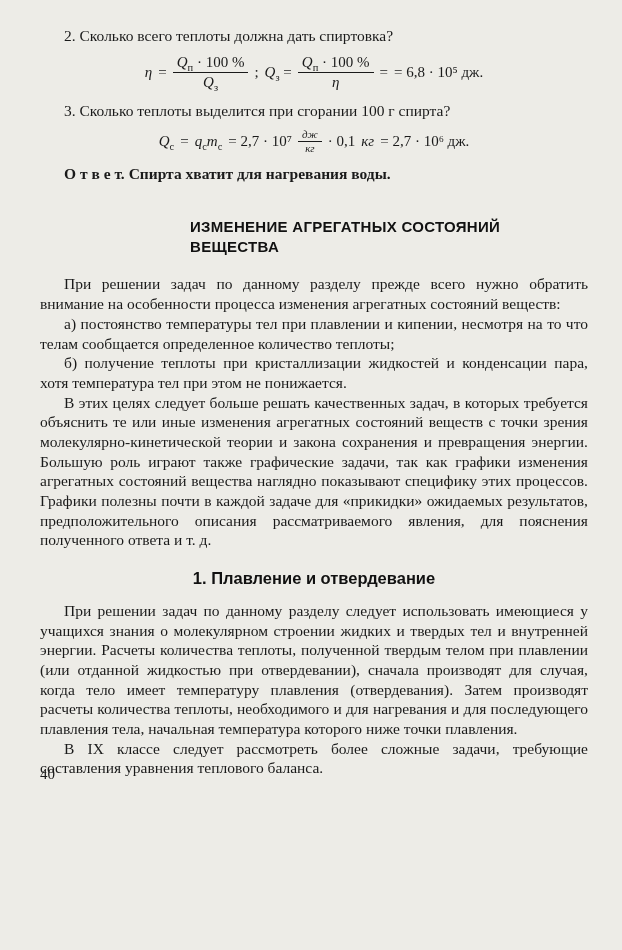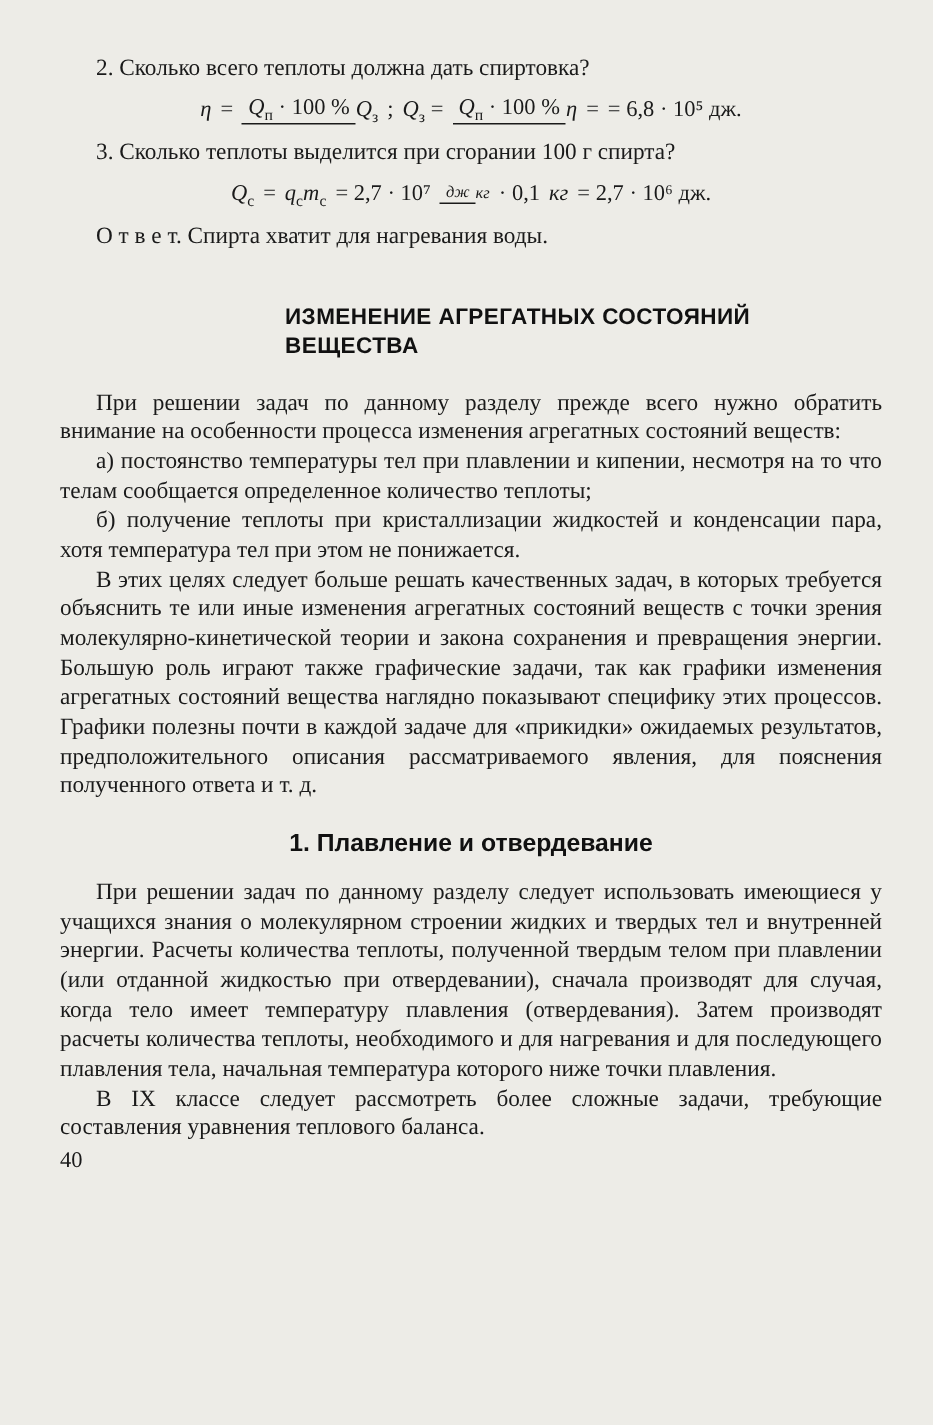--- a/index.html
+++ b/index.html
@@ -6,7 +6,7 @@
   body{width:622px;height:950px;background:#edece7;}
   .page{
     box-sizing:border-box;width:622px;height:798px;
-    padding:36px 34px 0 40px;position:relative;
+    padding:26px 34px 0 40px;position:relative;
     font-family:"Liberation Serif","DejaVu Serif",serif;
     font-size:15.5px;line-height:1.27;color:#1a1a1a;
   }

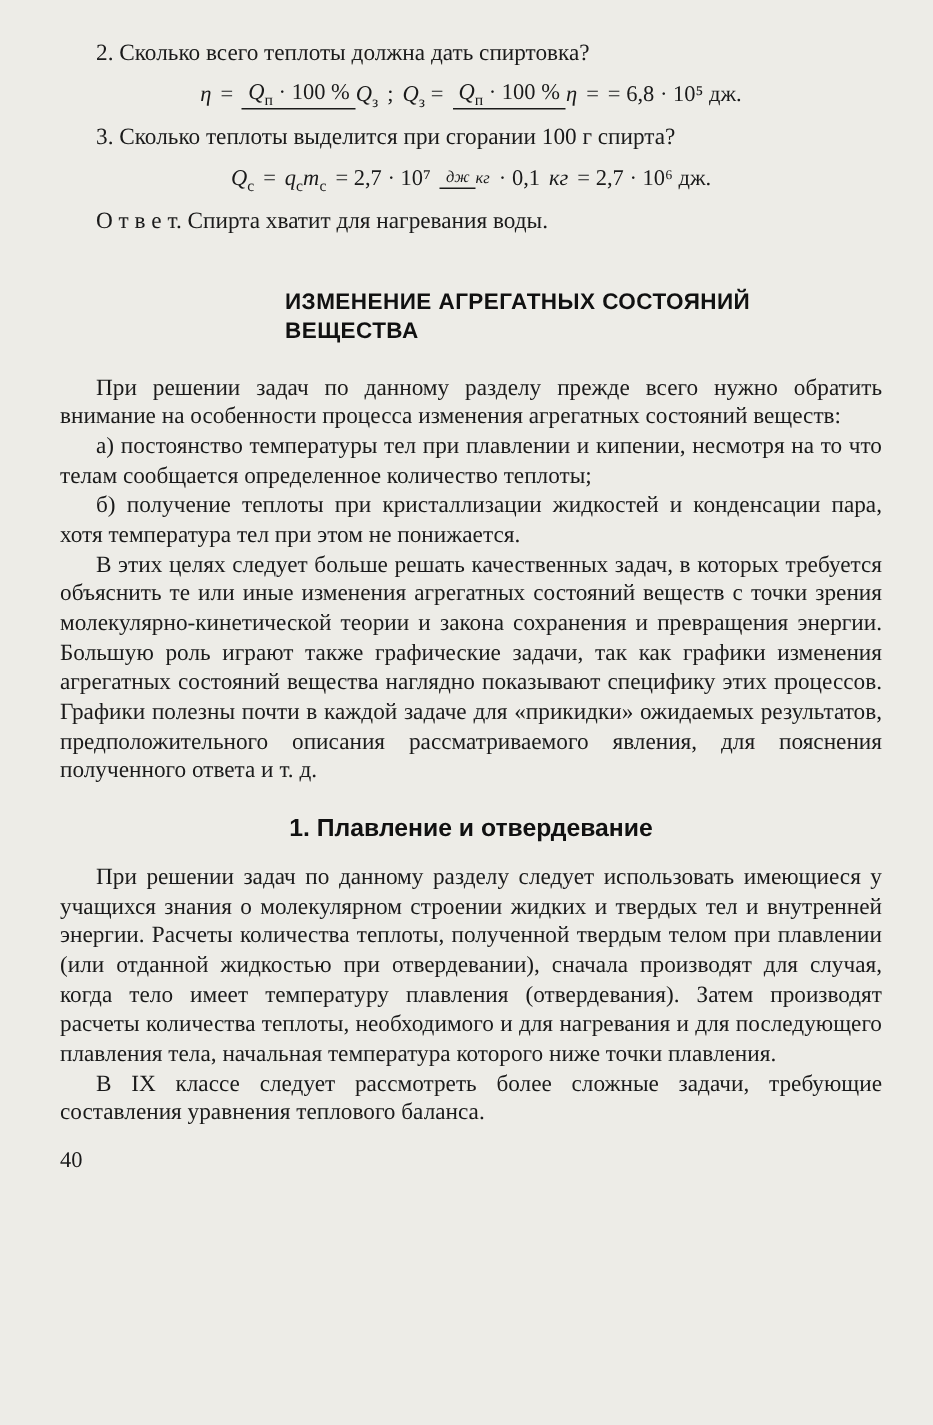--- a/index.html
+++ b/index.html
@@ -17,7 +17,7 @@
   }
   .var{font-style:italic;}
   sub{font-size:10.5px;line-height:0;}
-  .frac{display:inline-flex;align-items:center;line-height:1.18;text-align:center;}
+  .frac{display:inline-flex;flex-direction:column;align-items:center;line-height:1.18;text-align:center;}
   .frac .num{border-bottom:1px solid #1a1a1a;padding:0 4px 1px;}
   .frac .den{padding-top:1px;}
   .frac-sm{font-size:11px;line-height:1.05;}

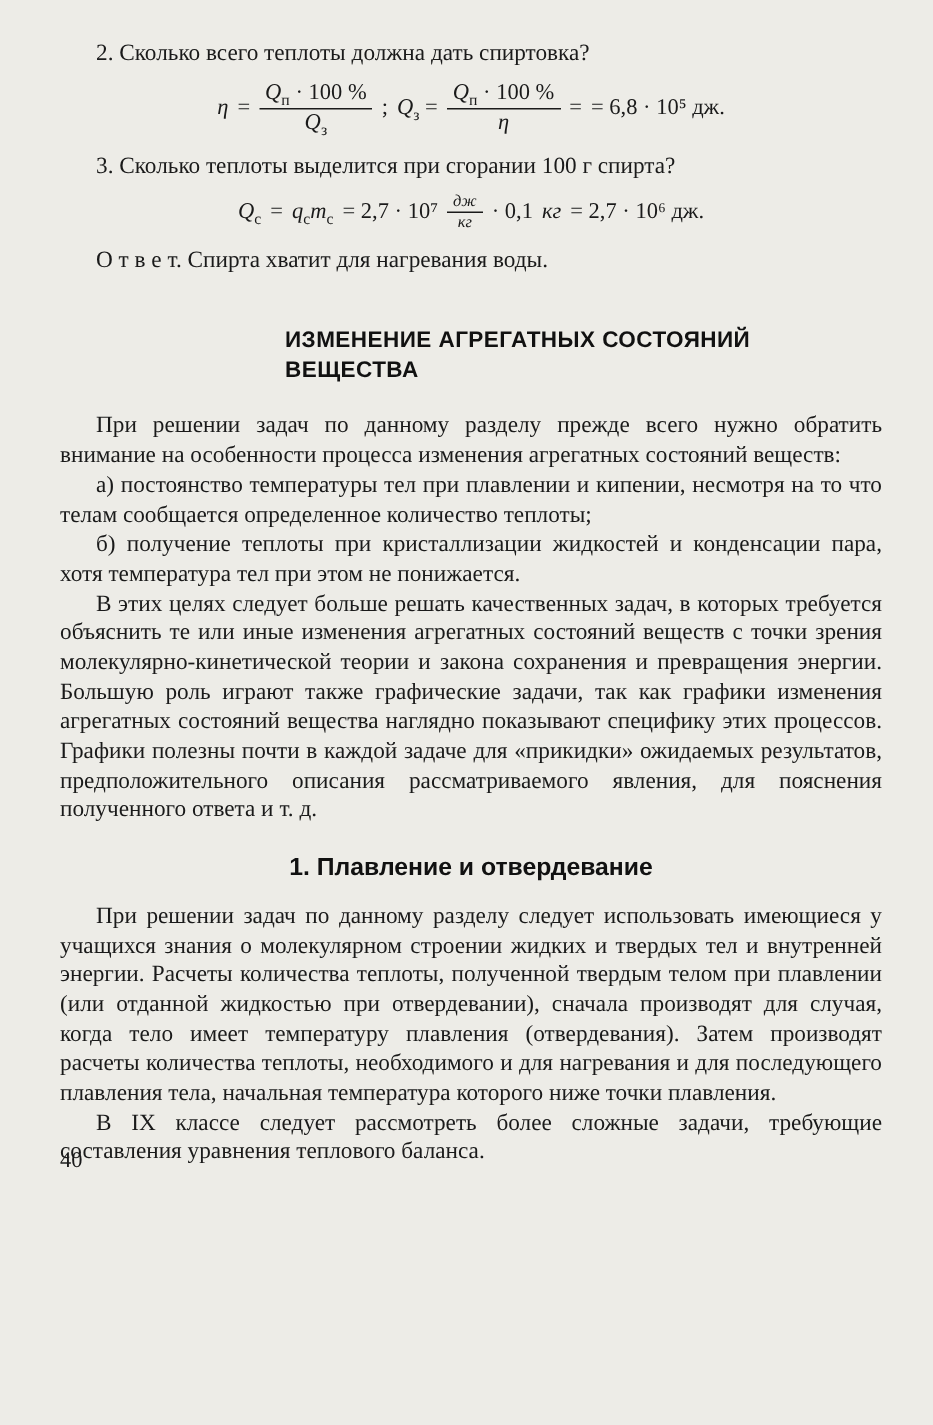--- a/index.html
+++ b/index.html
@@ -21,7 +21,7 @@
   .frac .num{border-bottom:1px solid #1a1a1a;padding:0 4px 1px;}
   .frac .den{padding-top:1px;}
   .frac-sm{font-size:11px;line-height:1.05;}
-  .answer{margin-top:6px;}
+  .answer{margin-top:6px;font-weight:bold;}
   .chapter{margin:34px 0 18px 150px;}
   .chapter-label{letter-spacing:5px;font-size:14.5px;margin:0 0 16px;}
   .chapter-title{

